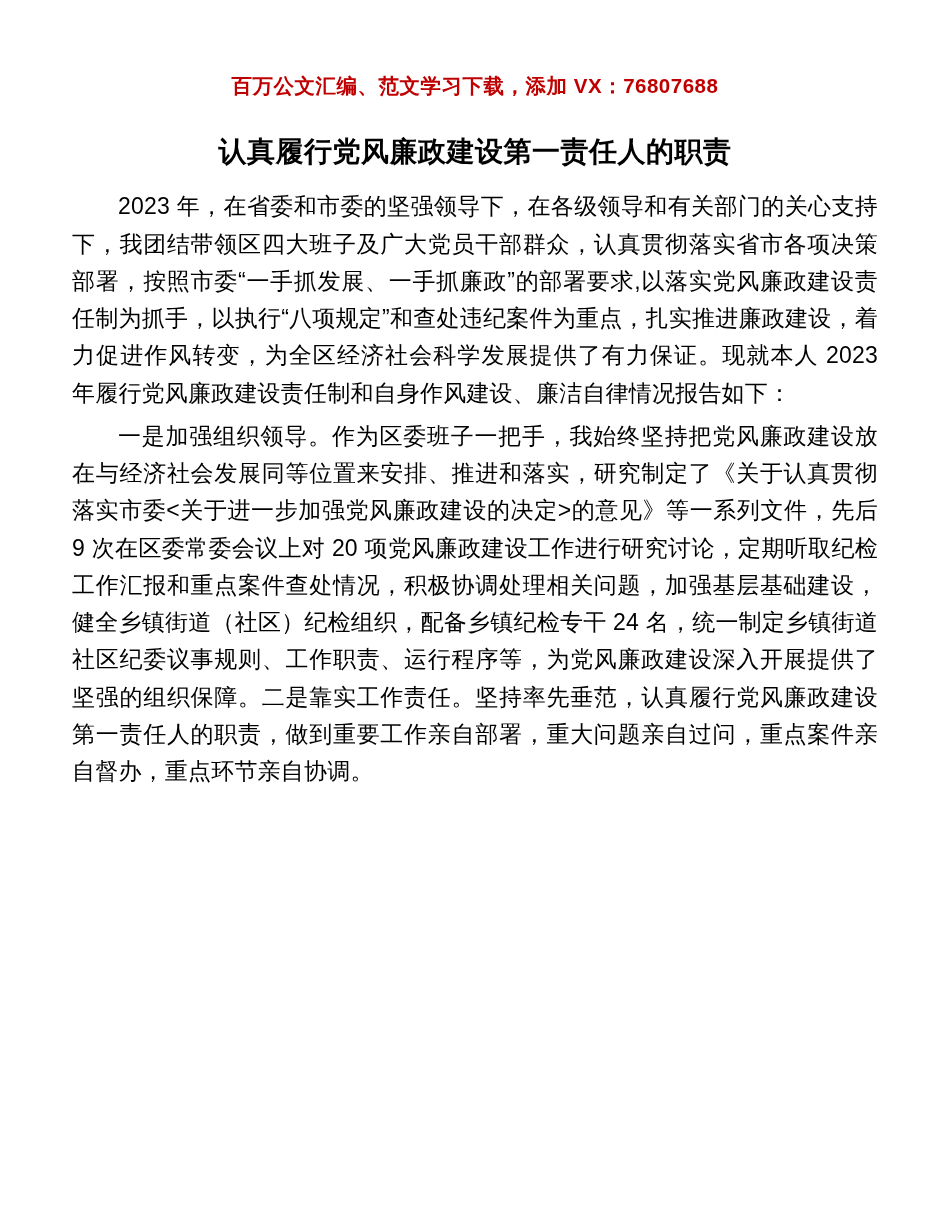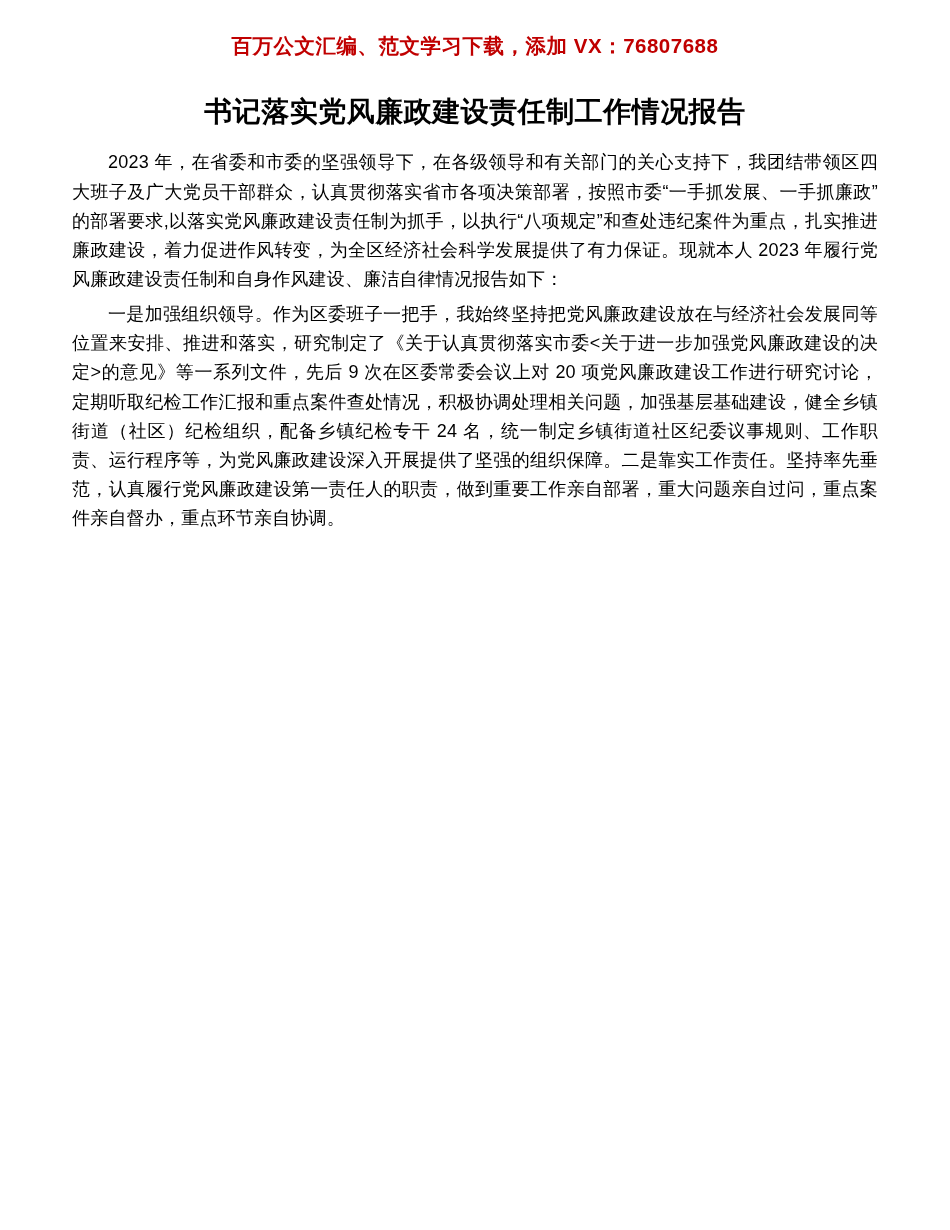--- a/index.html
+++ b/index.html
@@ -18,7 +18,7 @@
     width: 950px;
     height: 1158px;
     box-sizing: border-box;
-    padding: 16px 72px 0 72px;
+    padding: 56px 72px 0 72px;
     position: relative;
   }
   .banner {

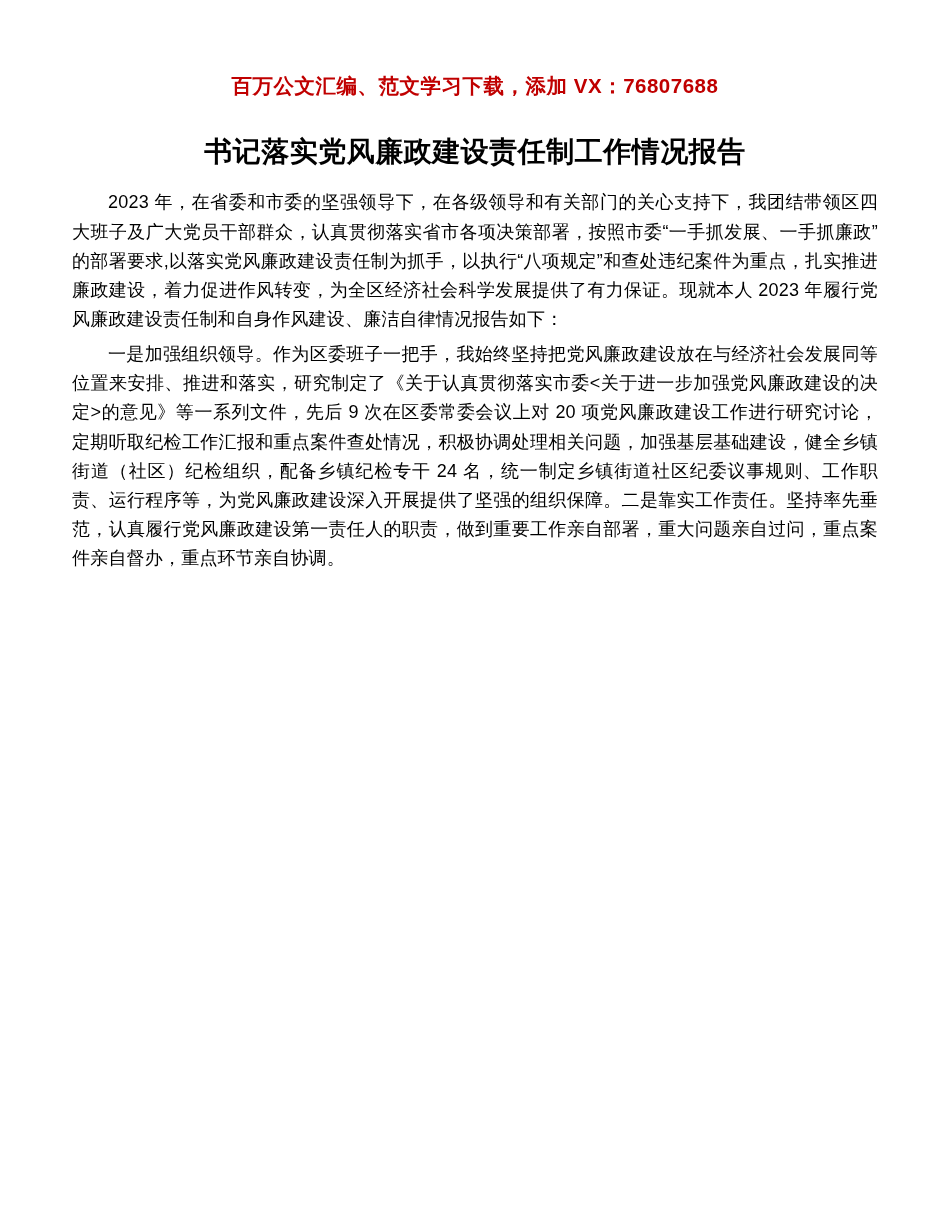--- a/index.html
+++ b/index.html
@@ -63,7 +63,7 @@
 
   <div class="banner">百万公文汇编、范文学习下载，添加 VX：76807688</div>
 
-  <h1 class="doc-title">书记落实党风廉政建设责任制工作情况报告</h1>
+  <h1 class="doc-title">认真履行党风廉政建设第一责任人的职责</h1>
 
   <p class="para">2023 年，在省委和市委的坚强领导下，在各级领导和有关部门的关心支持下，我团结带领区四大班子及广大党员干部群众，认真贯彻落实省市各项决策部署，按照市委“一手抓发展、一手抓廉政”的部署要求,以落实党风廉政建设责任制为抓手，以执行“八项规定”和查处违纪案件为重点，扎实推进廉政建设，着力促进作风转变，为全区经济社会科学发展提供了有力保证。现就本人 2023 年履行党风廉政建设责任制和自身作风建设、廉洁自律情况报告如下：</p>
 

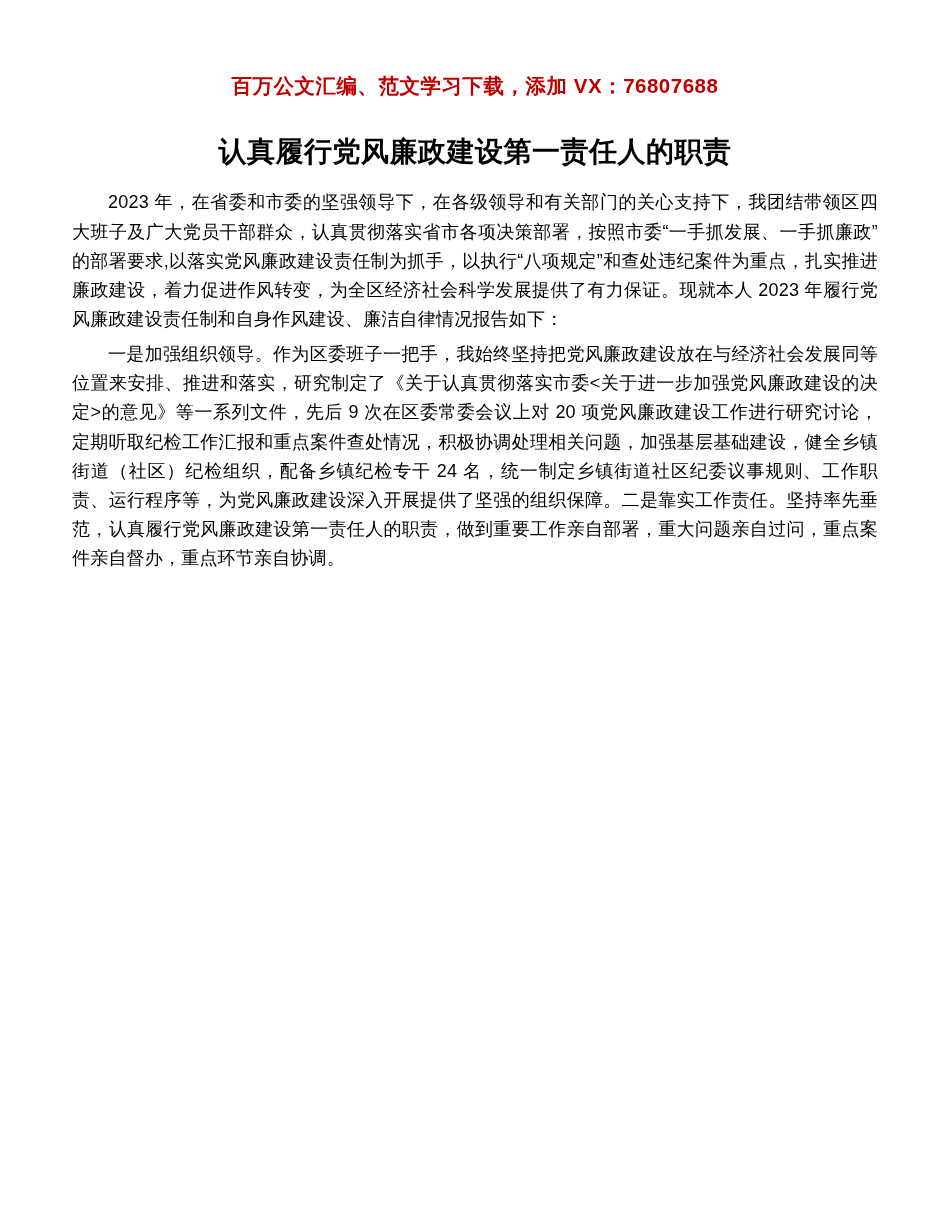--- a/index.html
+++ b/index.html
@@ -40,7 +40,7 @@
     line-height: 1.3;
   }
   .para {
-    font-size: 18px;
+    font-size: 23px;
     line-height: 1.62;
     text-align: justify;
     text-justify: inter-ideograph;

